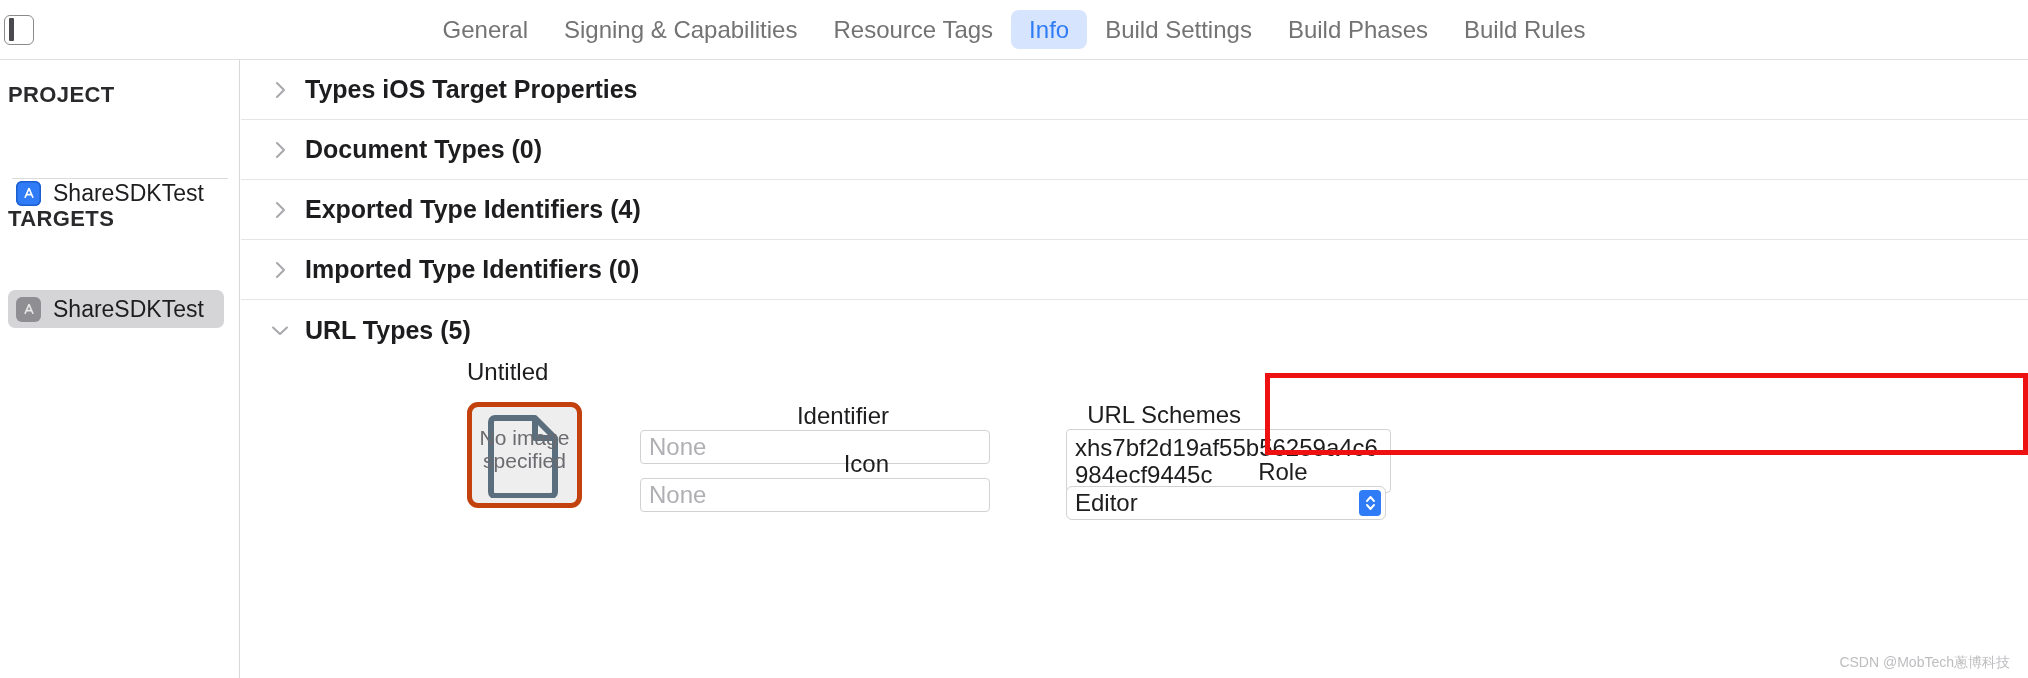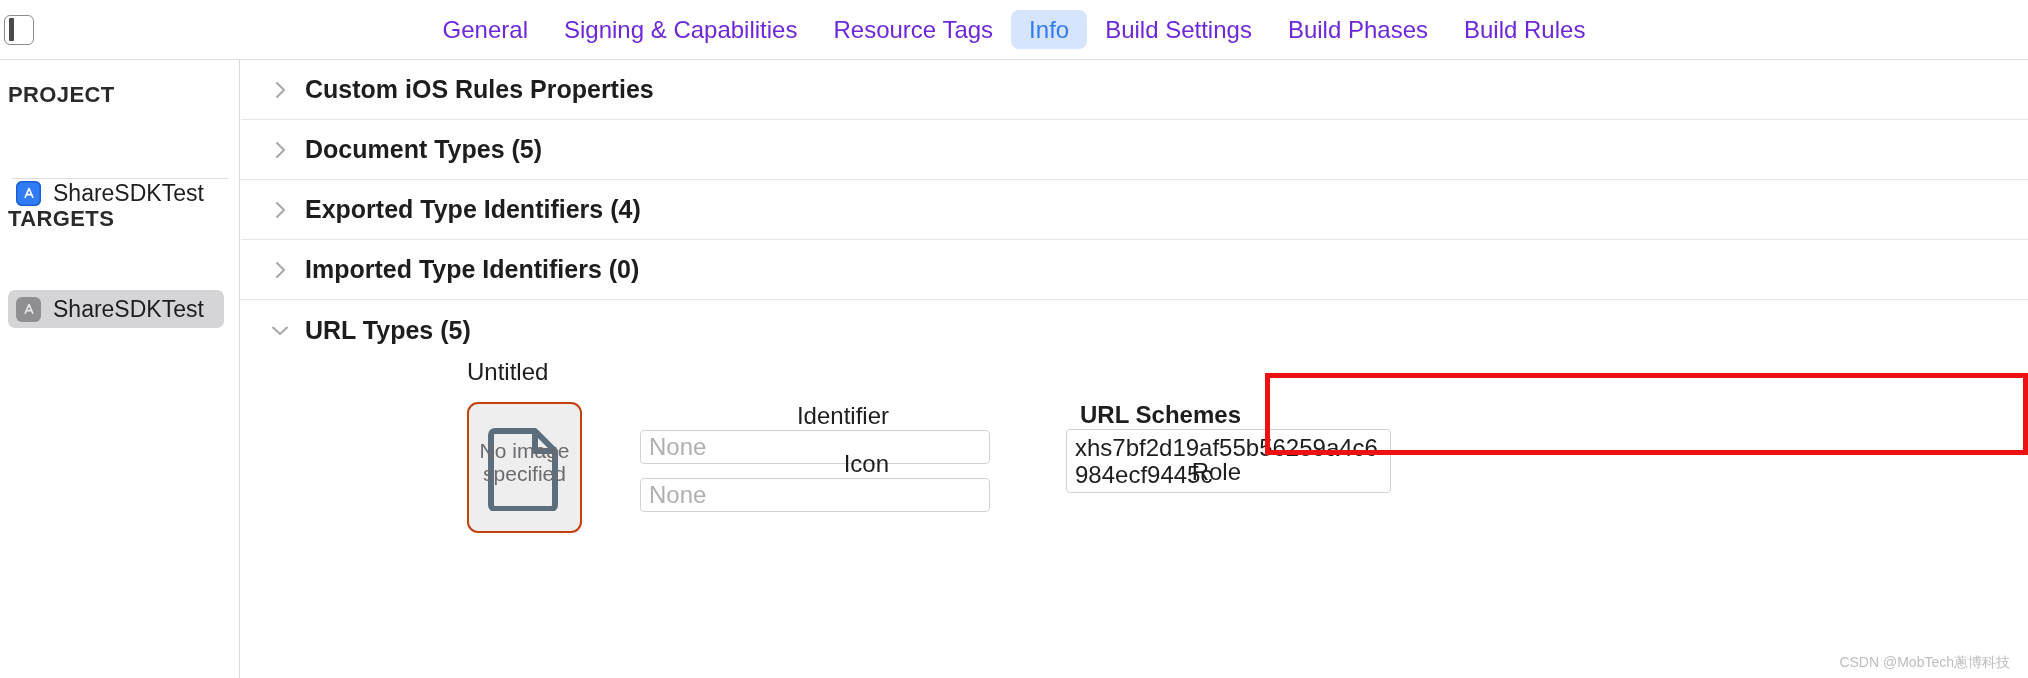--- a/index.html
+++ b/index.html
@@ -38,7 +38,7 @@
   }
   .tab {
     font-size:24px;
-    color:#6d28d9;
+    color:#737373;
     padding:6px 18px;
     border-radius:8px;
     white-space:nowrap;

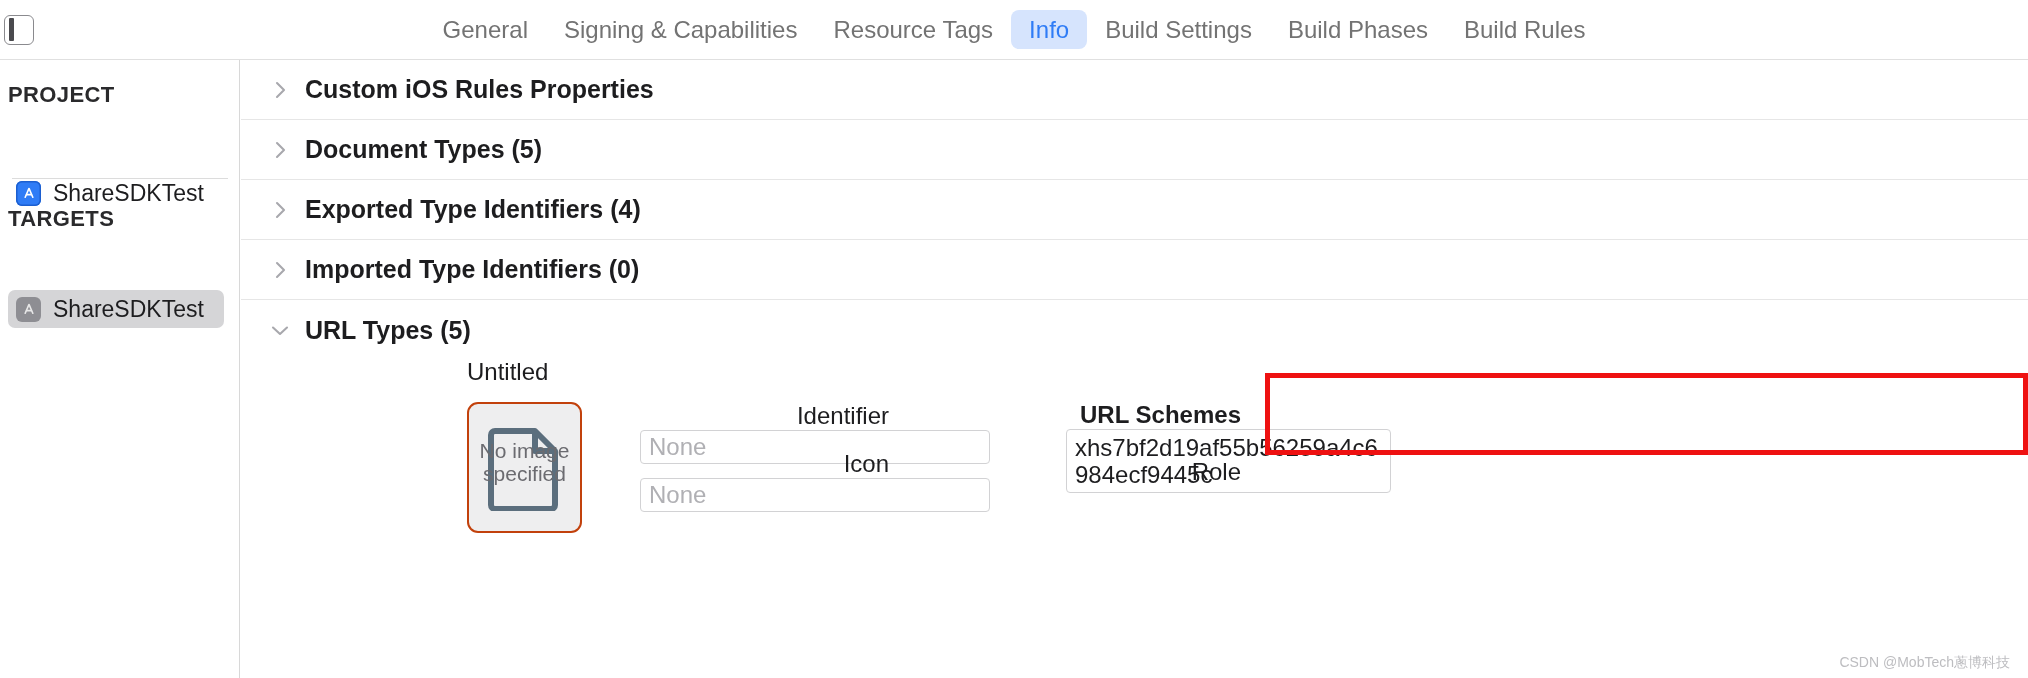--- a/index.html
+++ b/index.html
@@ -277,7 +277,7 @@
           <path d="M3 3 L10 10 L3 17" fill="none" stroke="#a8a8ad" stroke-width="2.1" stroke-linecap="round" stroke-linejoin="round"></path>
         </svg>
     </span>
-    <span class="sec-title">Custom iOS Rules Properties</span>
+    <span class="sec-title">Types iOS Target Properties</span>
   </div>
 
   <div class="section">

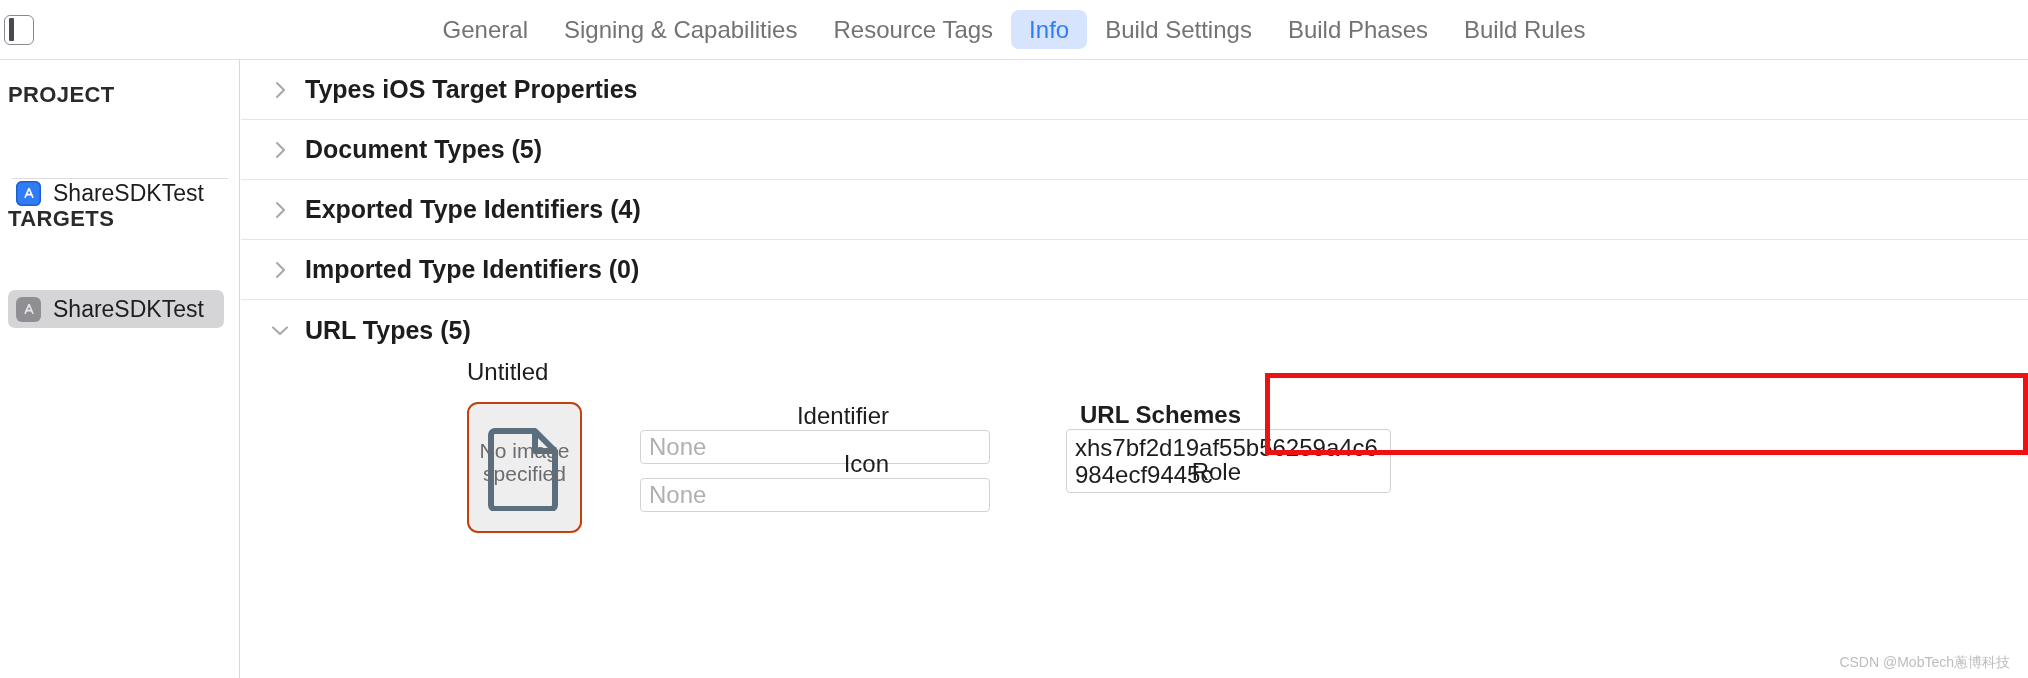--- a/index.html
+++ b/index.html
@@ -286,7 +286,7 @@
           <path d="M3 3 L10 10 L3 17" fill="none" stroke="#a8a8ad" stroke-width="2.1" stroke-linecap="round" stroke-linejoin="round"></path>
         </svg>
     </span>
-    <span class="sec-title">Document Types (5)</span>
+    <span class="sec-title">Document Types (0)</span>
   </div>
 
   <div class="section">

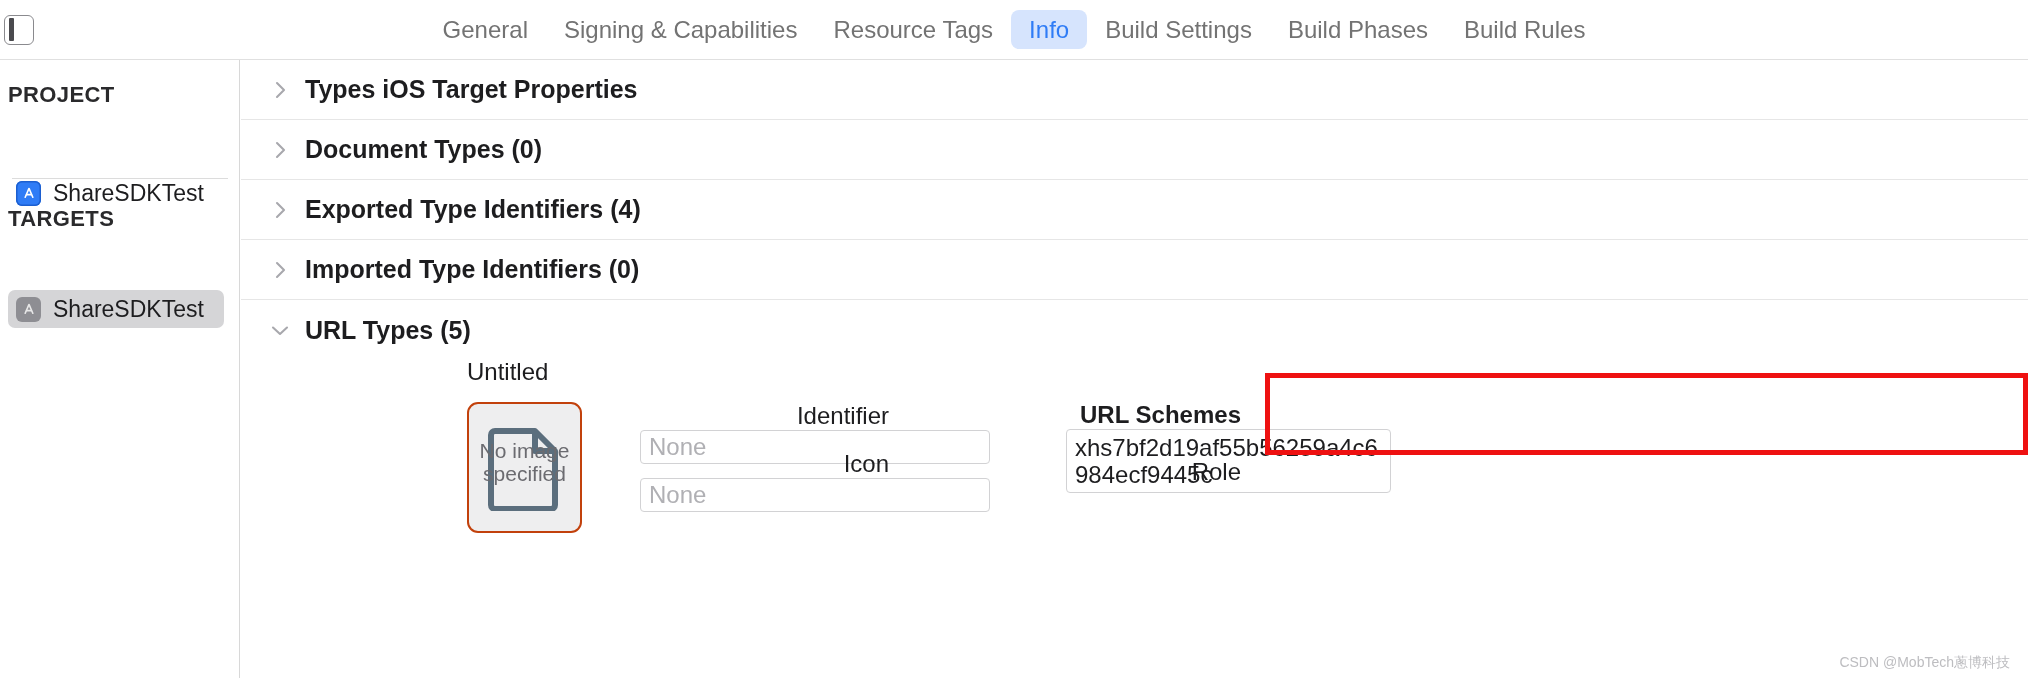--- a/index.html
+++ b/index.html
@@ -177,7 +177,7 @@
   }
 
   #row-schemes { left:825px; top:36px; align-items:flex-start; }
-  #row-schemes .field-label { width:175px; margin-right:24px; padding-top:5px;font-weight:bold; }
+  #row-schemes .field-label { width:175px; margin-right:24px; padding-top:5px; }
   #row-schemes .field-input {
     width:325px; min-height:56px;
     resize:none; line-height:27px; overflow:hidden;

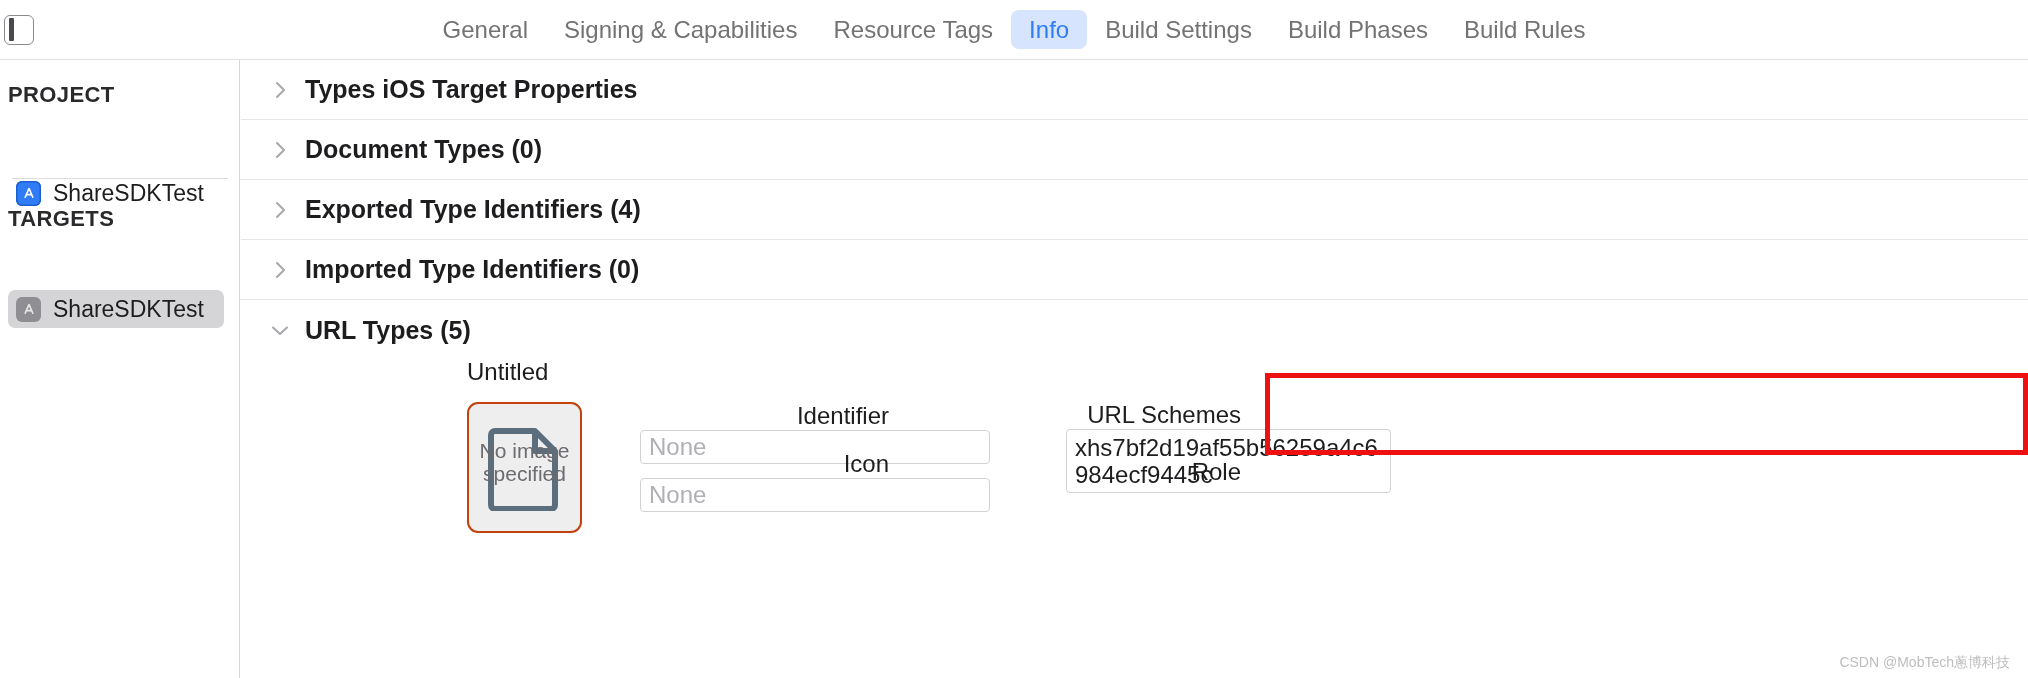--- a/index.html
+++ b/index.html
@@ -117,9 +117,9 @@
   }
   #image-well {
     position:absolute; left:226px; top:42px;
-    width:115px; height:131px;
+    width:115px; height:106px;
     background:#eeeeef;
-    border:2px solid #c2410c;
+    border:5px solid #c2410c;
     border-radius:11px;
     display:flex; align-items:center; justify-content:center;
   }

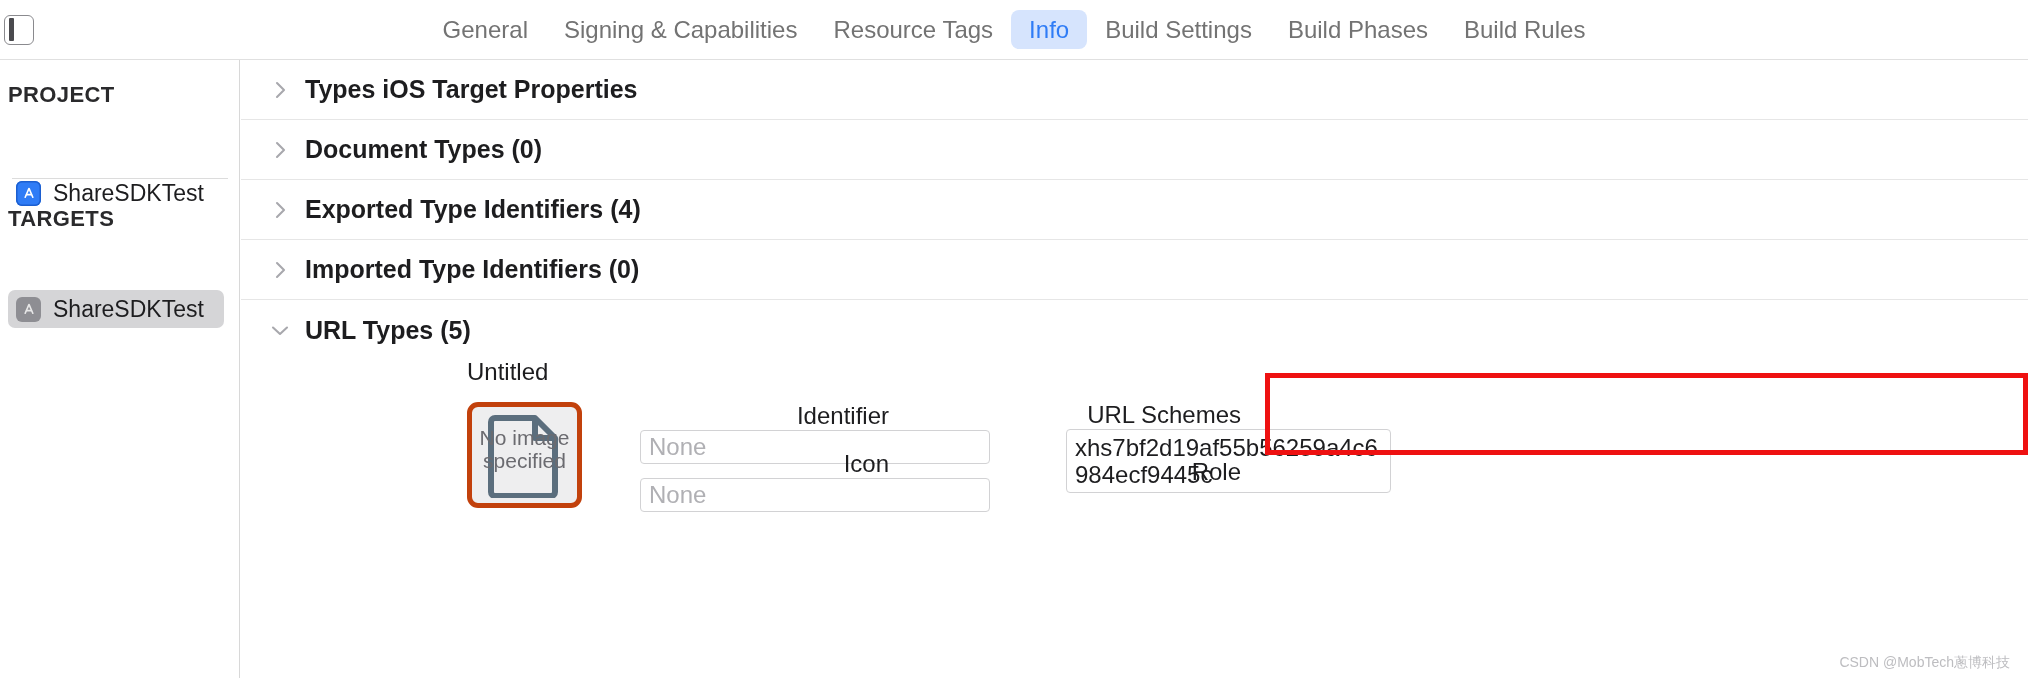--- a/index.html
+++ b/index.html
@@ -349,6 +349,15 @@
 
     <div class="field-row" id="row-role">
       <span class="field-label">Role</span>
+      <div id="select-wrap">
+        <span class="sel-value">Editor</span>
+        <span id="stepper">
+          <svg width="13" height="20" viewBox="0 0 13 20" aria-hidden="true">
+            <path d="M3 8 L6.5 4 L10 8" fill="none" stroke="#ffffff" stroke-width="1.9" stroke-linecap="round" stroke-linejoin="round"></path>
+            <path d="M3 12 L6.5 16 L10 12" fill="none" stroke="#ffffff" stroke-width="1.9" stroke-linecap="round" stroke-linejoin="round"></path>
+          </svg>
+        </span>
+      </div>
     </div>
 
   </div>

